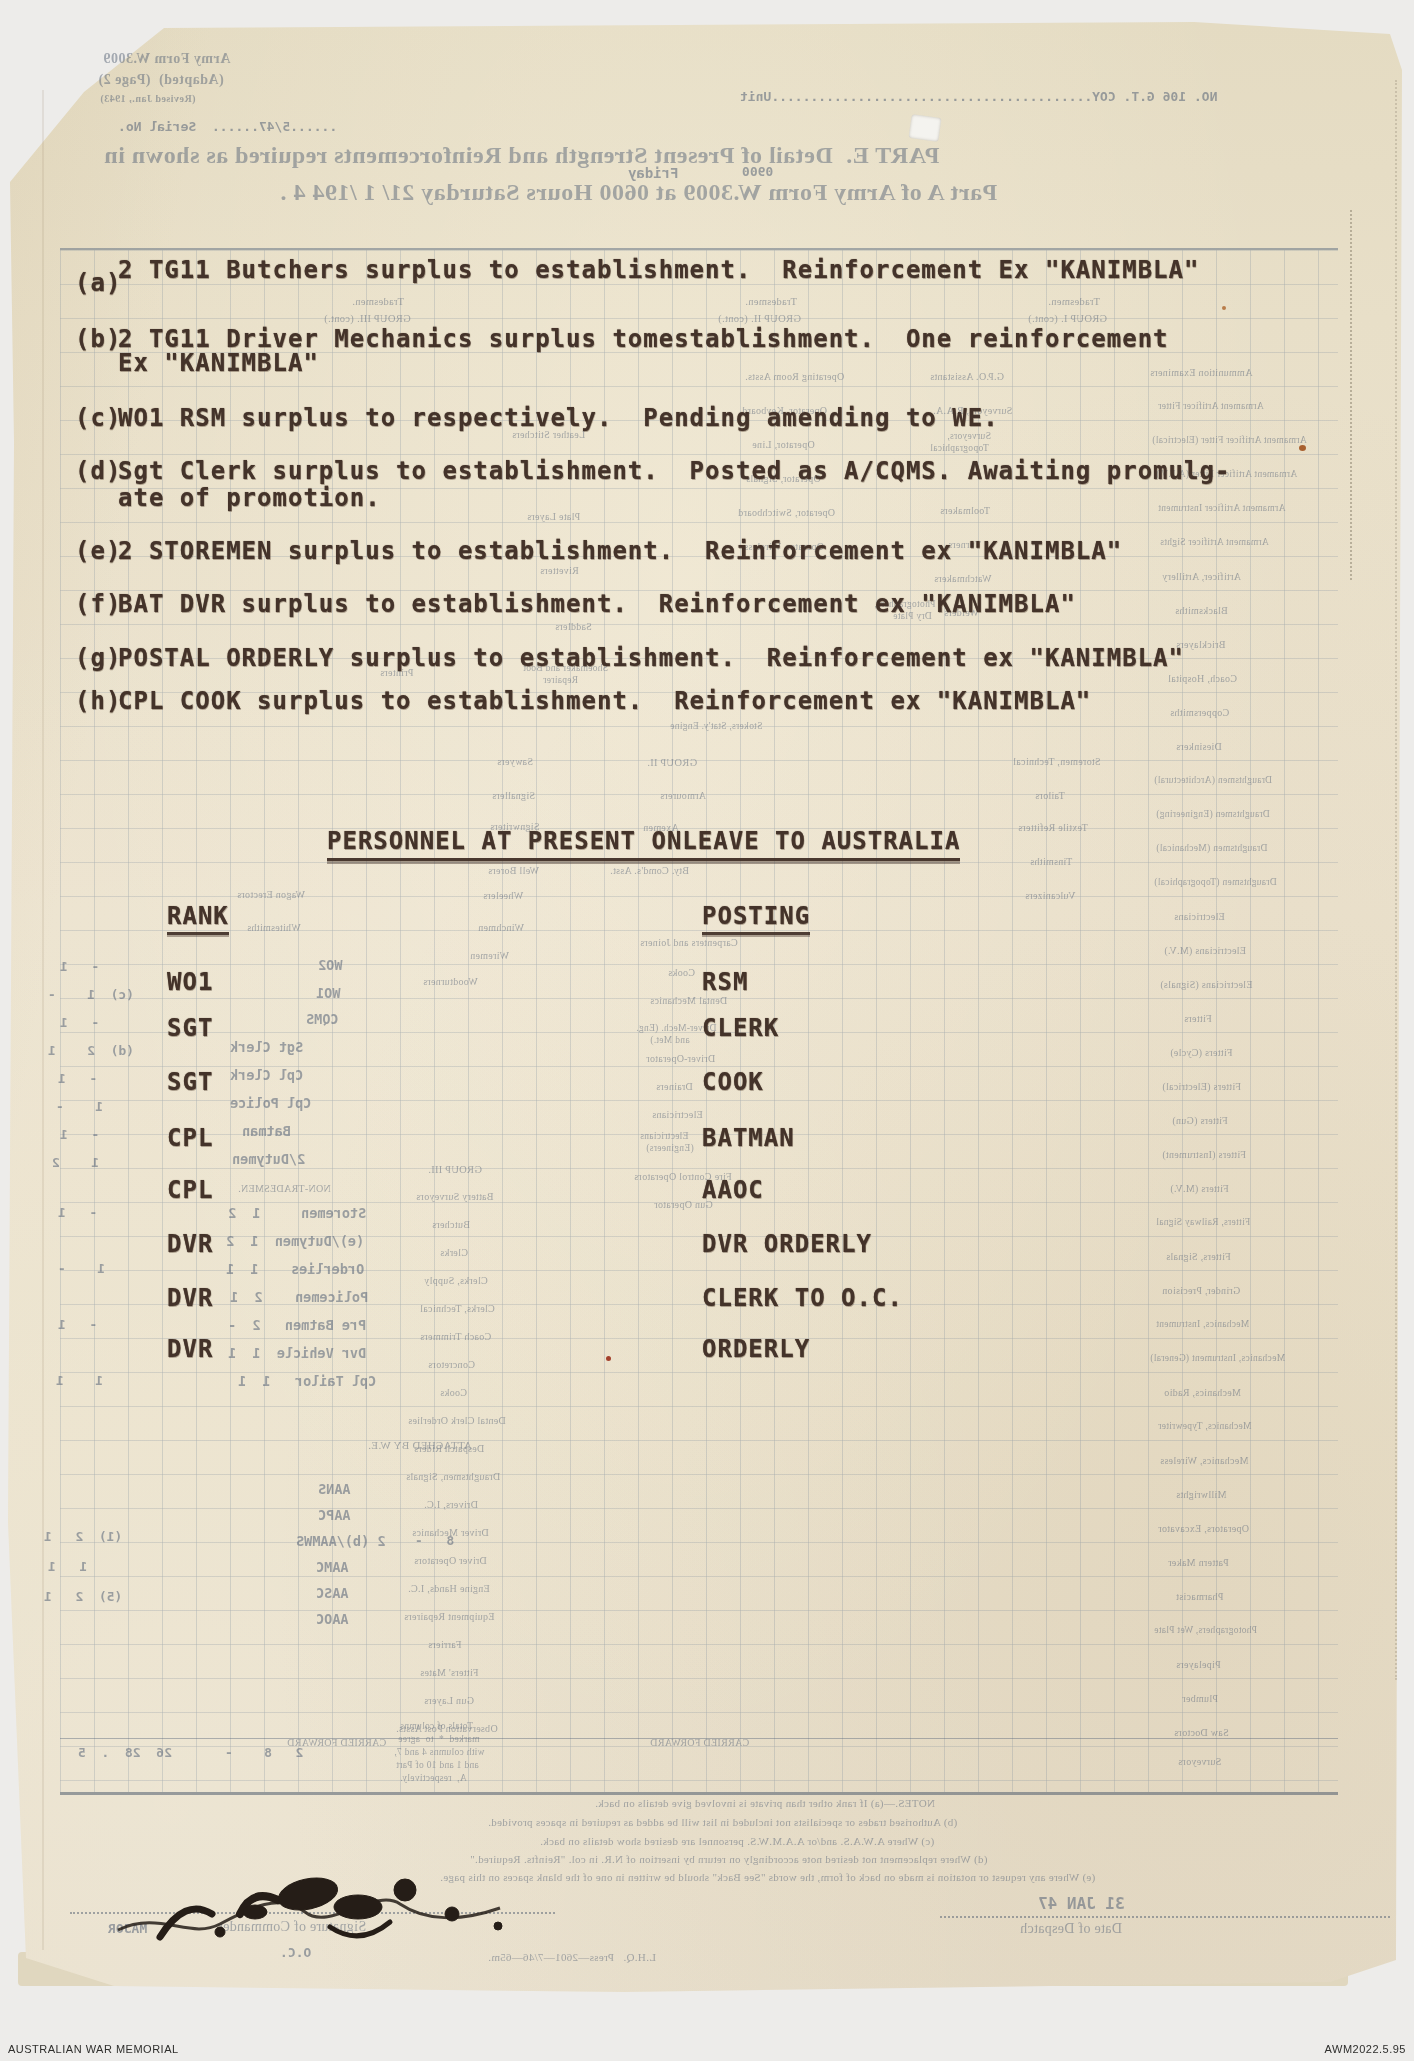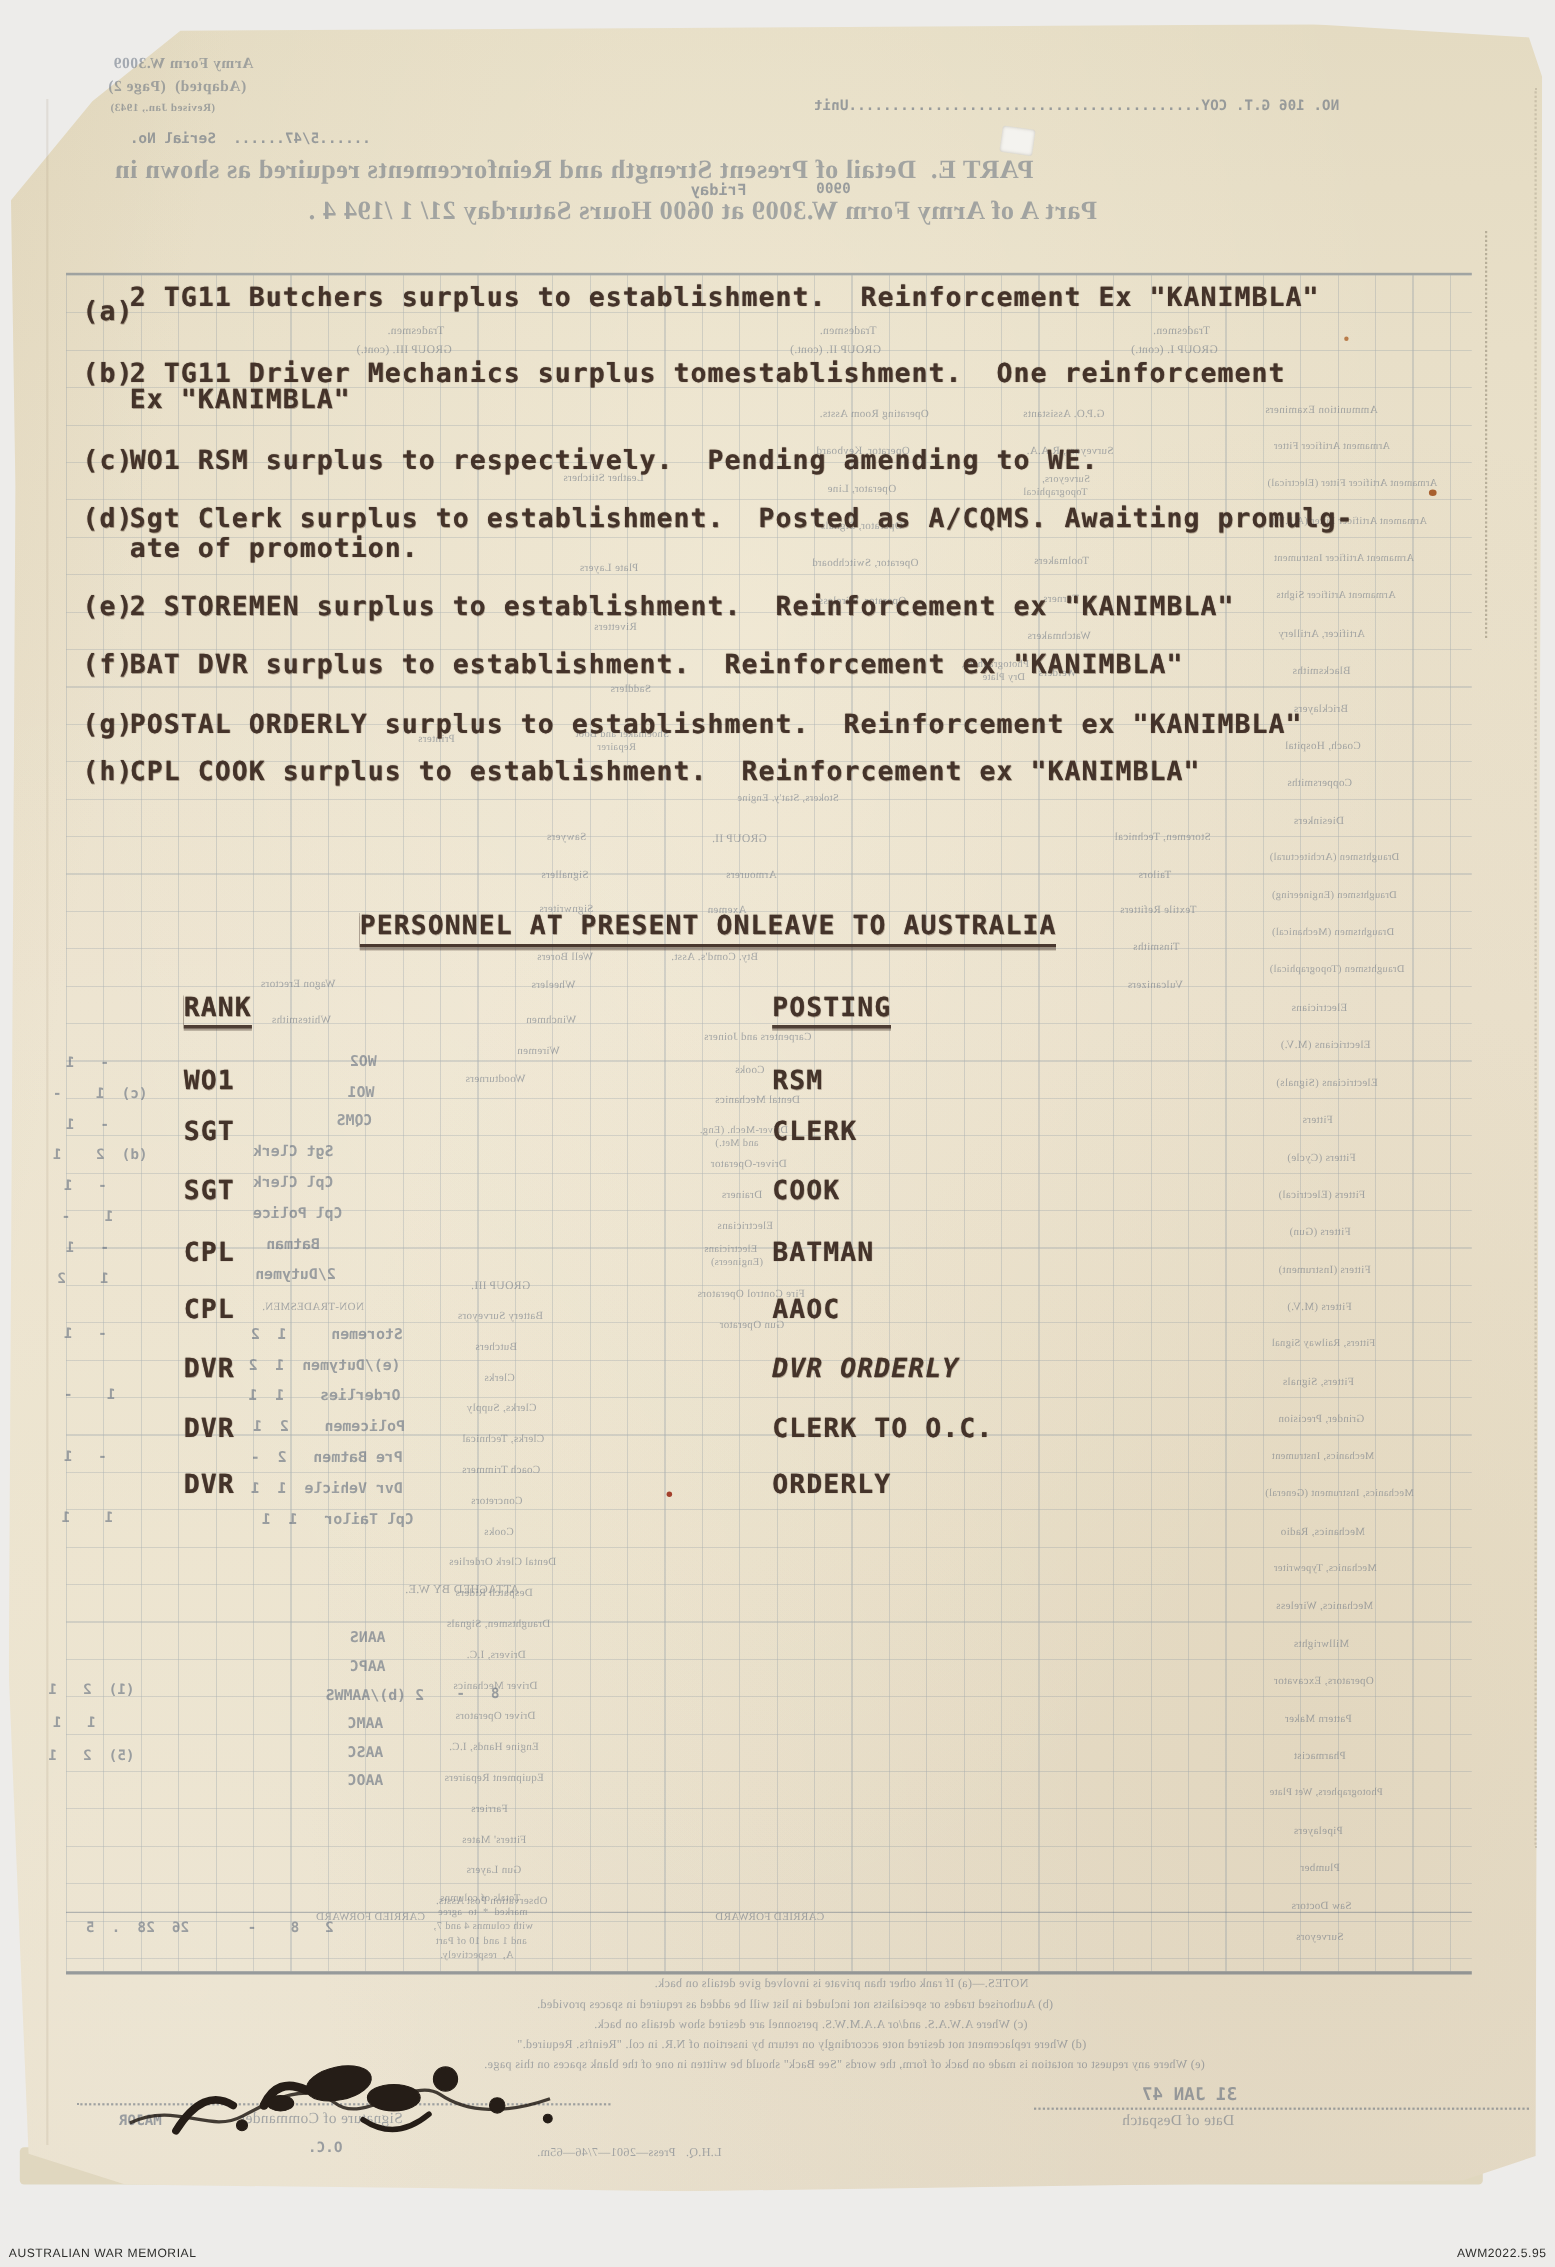--- a/index.html
+++ b/index.html
@@ -304,7 +304,7 @@
         <div class="tx rank-cell" style="top: 1176px;">CPL</div>
         <div class="tx posting-cell" style="top: 1176px;">AAOC</div>
         <div class="tx rank-cell" style="top: 1230px;">DVR</div>
-        <div class="tx posting-cell" style="top: 1230px; font-style: italic;">DVR ORDERLY</div>
+        <div class="tx posting-cell" style="top: 1230px;">DVR ORDERLY</div>
         <div class="tx rank-cell" style="top: 1284px;">DVR</div>
         <div class="tx posting-cell" style="top: 1284px;">CLERK TO O.C.</div>
         <div class="tx rank-cell" style="top: 1335px;">DVR</div>

